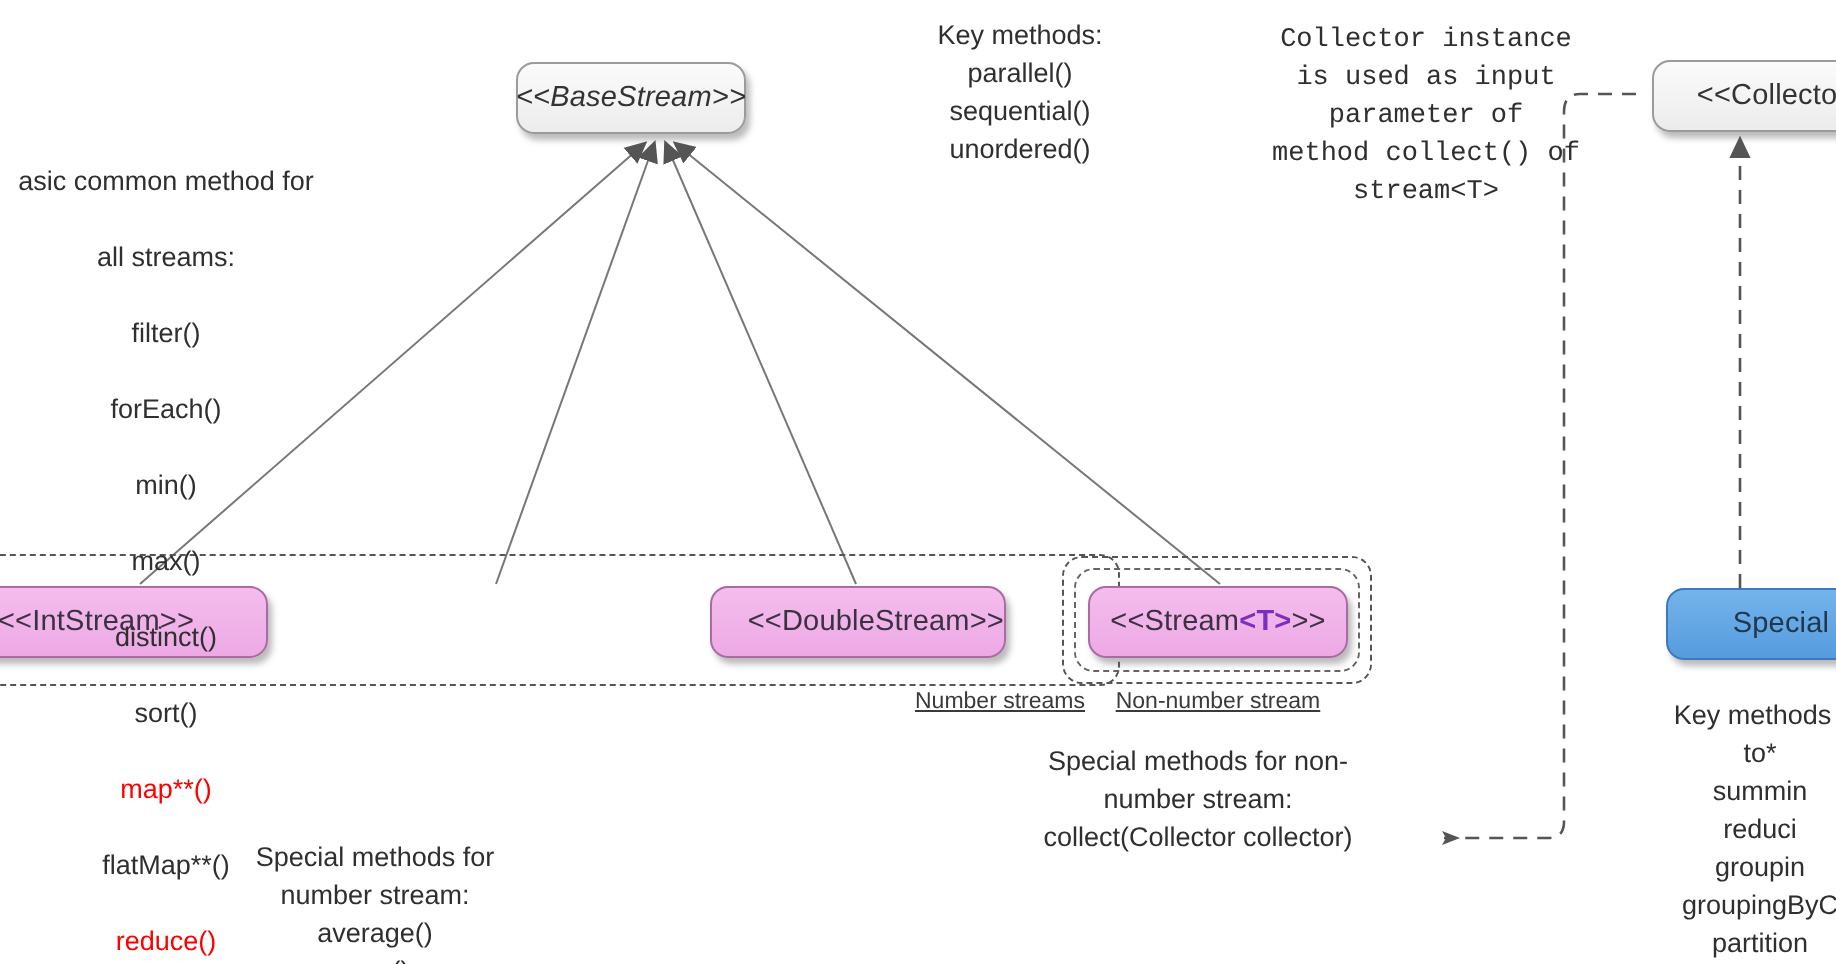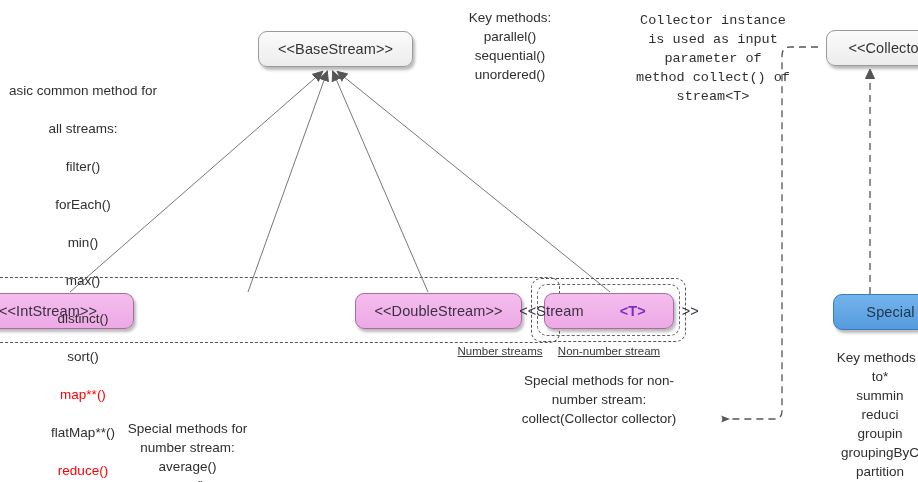--- a/index.html
+++ b/index.html
@@ -117,7 +117,7 @@
   <div class="groupbox inner" style="left:537px; top:284px; width:143px; height:52px;"></div>
   <div class="grouplabel" style="left:529px; top:345px; width:160px;">Non-number stream</div>
 
-  <div class="nodebox gray" style="left:258px; top:31px; width:155px; height:36px;">
+  <div class="nodebox gray" style="left:258px; top:31px; width:115px; height:36px;font-style:italic;">
     <span>&lt;&lt;BaseStream&gt;&gt;</span>
   </div>
 

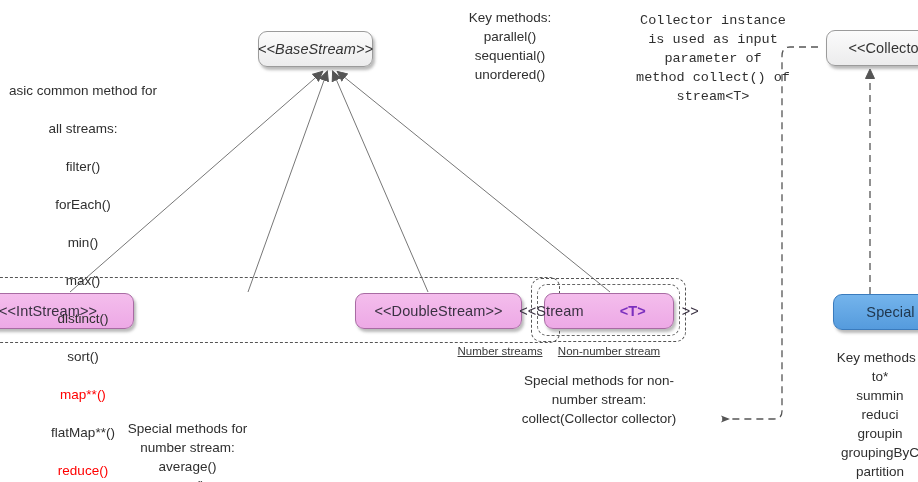--- a/index.html
+++ b/index.html
@@ -126,7 +126,7 @@
   </div>
 
 
-  <div class="nodebox pink" style="left:355px; top:293px; width:167px; height:36px;">
+  <div class="nodebox pink" style="left:355px; top:293px; width:148px; height:36px;justify-content:flex-end;">
     <span>&lt;&lt;DoubleStream&gt;&gt;</span>
   </div>
 

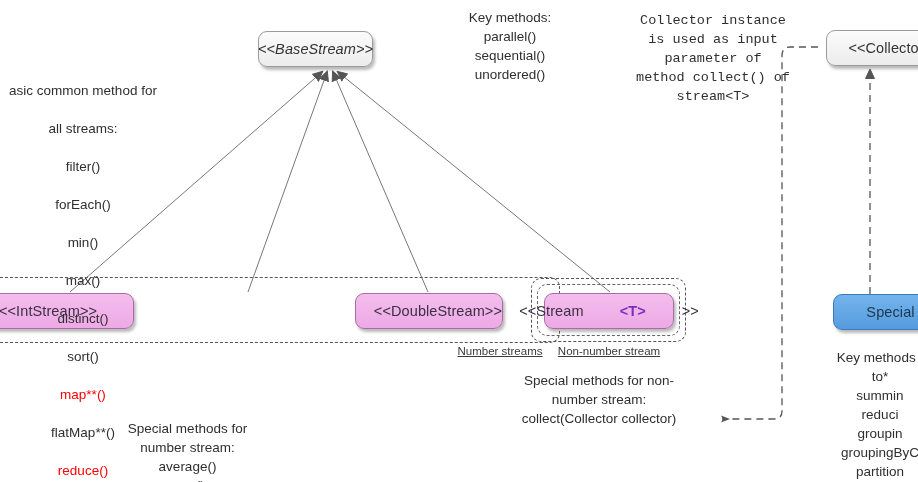--- a/index.html
+++ b/index.html
@@ -130,7 +130,7 @@
     <span>&lt;&lt;DoubleStream&gt;&gt;</span>
   </div>
 
-  <div class="nodebox pink" style="left:544px; top:293px; width:130px; height:36px;gap:36px;">
+  <div class="nodebox pink" style="left:544px; top:293px; width:130px; height:36px;">
     <span>&lt;&lt;Stream</span>
       <span class="tgen">&lt;T&gt;</span>
       <span>&gt;&gt;</span>

